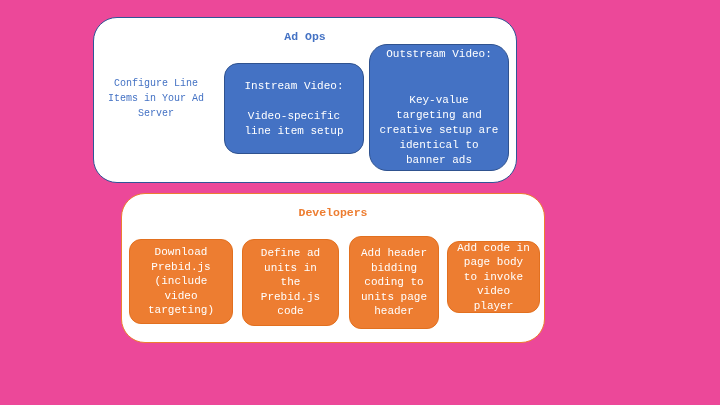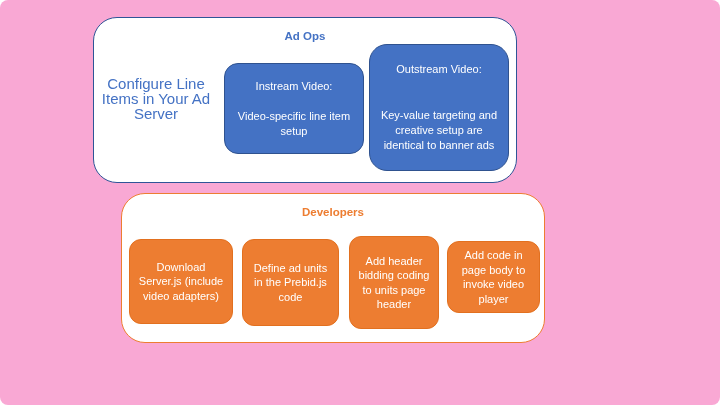--- a/index.html
+++ b/index.html
@@ -11,10 +11,9 @@
     position: relative;
     width: 720px;
     height: 405px;
-    background: #f9a8d4;
-    font-family: Liberation Sans, sans-serif;
+    background: #ec4899;
+    font-family: Liberation Mono, monospace;
     overflow: hidden;
-    border-radius: 8px;
   }
   .group {
     position: absolute;

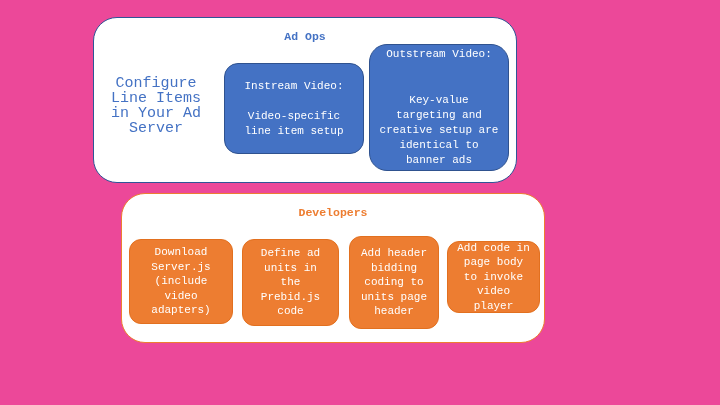--- a/index.html
+++ b/index.html
@@ -47,7 +47,7 @@
     width: 110px;
     text-align: center;
     color: #4472C4;
-    font-size: 15px;
+    font-size: 10px;
     line-height: 15px;
   }
   .bluebox {

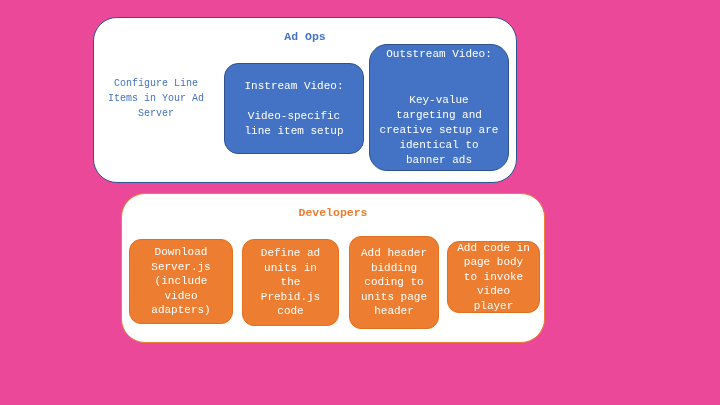--- a/index.html
+++ b/index.html
@@ -122,7 +122,7 @@
     <div class="group-title">Developers</div>
 
     <div class="orangebox step1">
-      <span>Download Server.js (include video adapters)</span>
+      <span>Download Prebid.js (include video targeting)</span>
     </div>
 
     <div class="orangebox step2">

